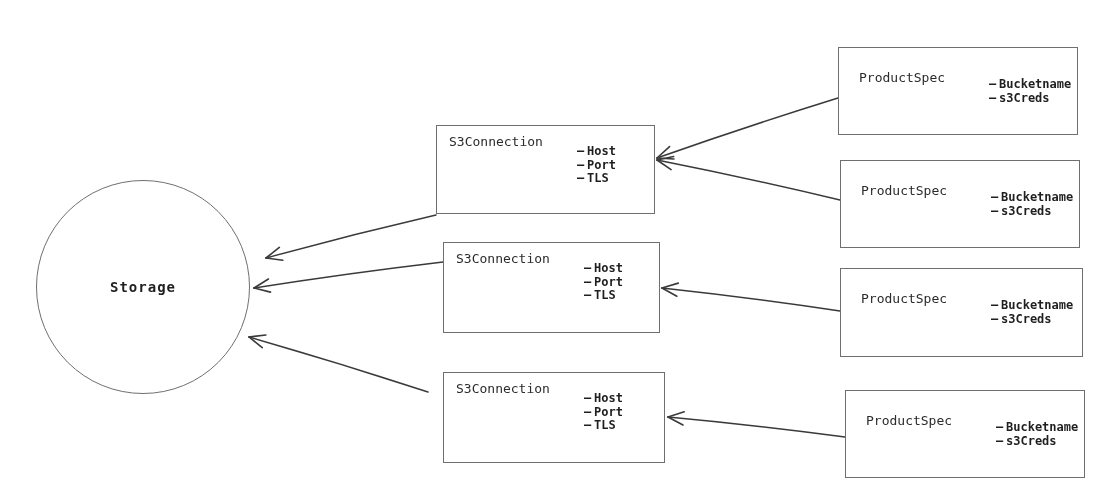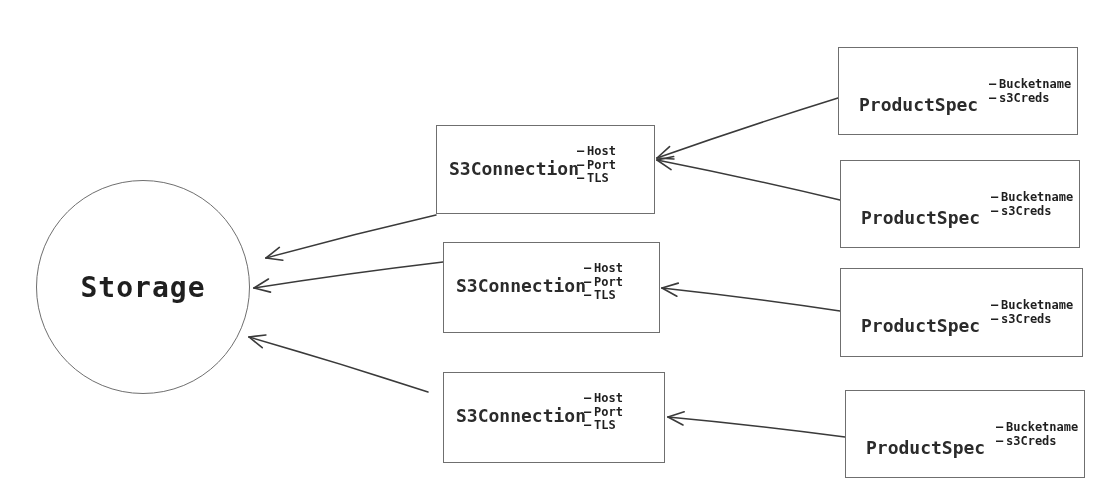--- a/index.html
+++ b/index.html
@@ -33,12 +33,11 @@
   .box-title {
     position: absolute;
     font-family: "DejaVu Sans Mono", "Liberation Mono", monospace;
-    font-size: 18px;
-    font-weight: 700;
+    font-size: 13px;
+    font-weight: 400;
     color: #2b2b2b;
     letter-spacing: 0px;
     white-space: nowrap;
-    margin-top: 24px;
   }
   .box-attrs {
     position: absolute;

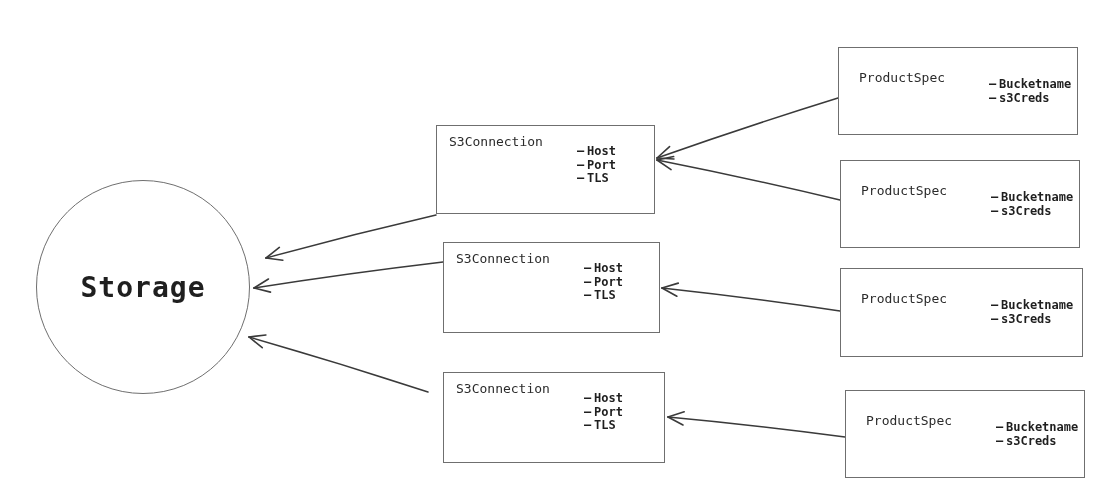--- a/index.html
+++ b/index.html
@@ -68,7 +68,7 @@
   }
   .circle-label {
     font-family: "DejaVu Sans Mono", "Liberation Mono", monospace;
-    font-size: 28px;
+    font-size: 14px;
     font-weight: 600;
     color: #1f1f1f;
     letter-spacing: 1px;

